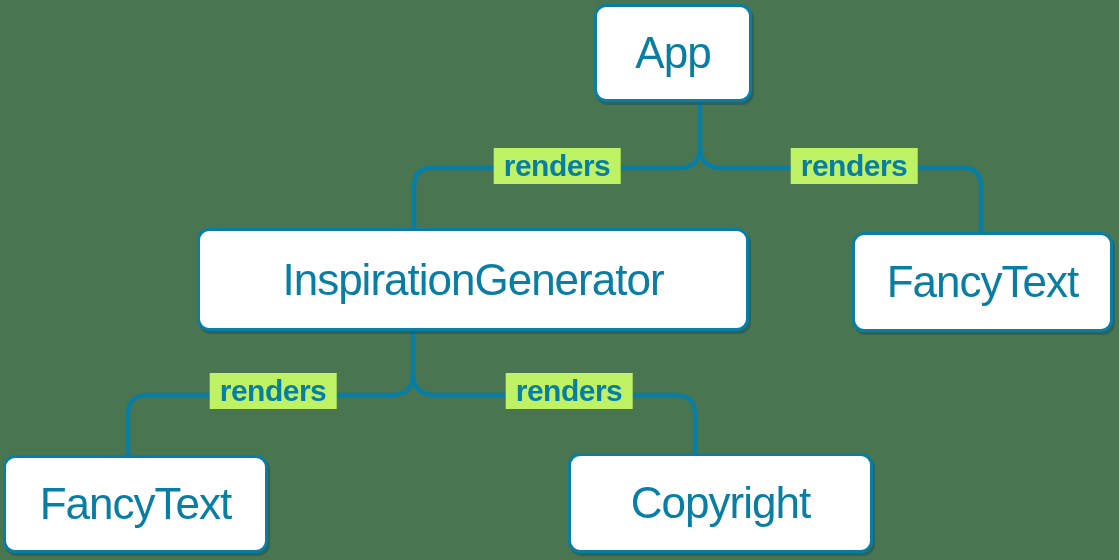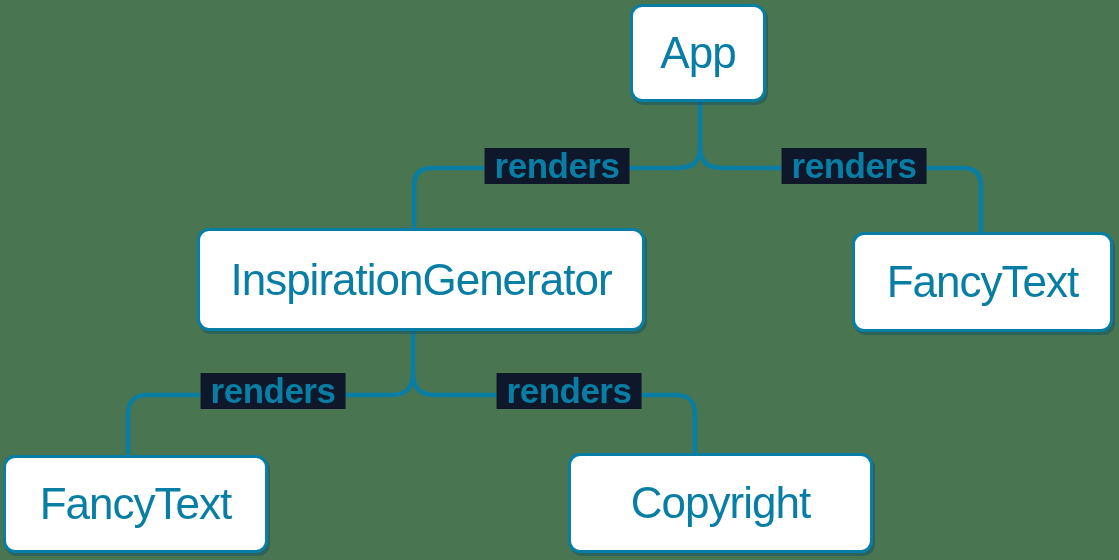--- a/index.html
+++ b/index.html
@@ -24,7 +24,7 @@
     font-size:44px;font-weight:500;letter-spacing:-1px;
     white-space:nowrap;
   }
-  .node-app{left:630px;top:4px;width:136px;height:98px;}
+  .node-app{left:594px;top:4px;width:158px;height:98px;}
   .node-ig{left:197px;top:228px;width:448px;height:103px;}
   .node-ft-top{left:852px;top:232px;width:261px;height:100px;}
   .node-ft-bottom{left:3px;top:455px;width:265px;height:98px;}

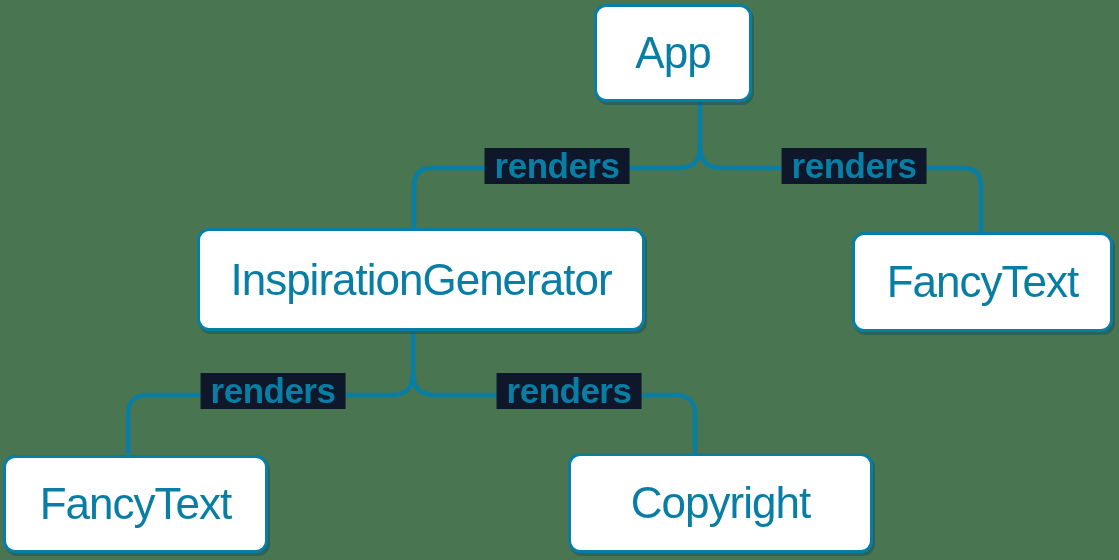--- a/index.html
+++ b/index.html
@@ -32,9 +32,9 @@
   .edge-label{
     position:absolute;
     transform:translate(-50%,-50%);
-    background:#0f172a;           
+    background:#bef264;           
     color:#087ea4;
-    font-size:35px;font-weight:700;letter-spacing:-0.5px;
+    font-size:30px;font-weight:700;letter-spacing:-0.5px;
     line-height:36px;padding:0 10px;
     white-space:nowrap;
   }

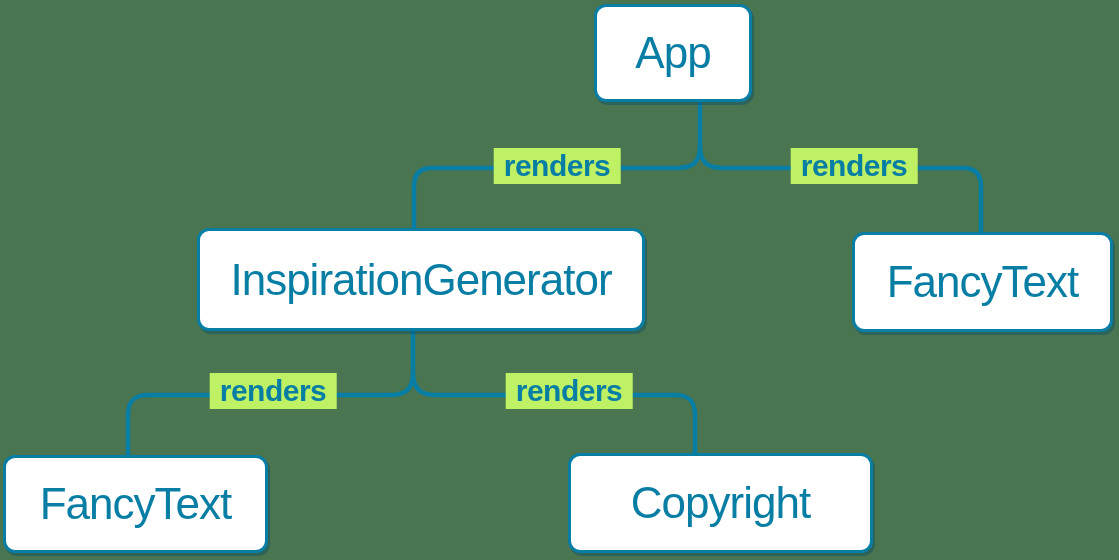--- a/index.html
+++ b/index.html
@@ -25,7 +25,7 @@
     white-space:nowrap;
   }
   .node-app{left:594px;top:4px;width:158px;height:98px;}
-  .node-ig{left:197px;top:228px;width:448px;height:103px;}
+  .node-ig{left:197px;top:228px;width:552px;height:103px;}
   .node-ft-top{left:852px;top:232px;width:261px;height:100px;}
   .node-ft-bottom{left:3px;top:455px;width:265px;height:98px;}
   .node-copyright{left:568px;top:453px;width:305px;height:100px;}

